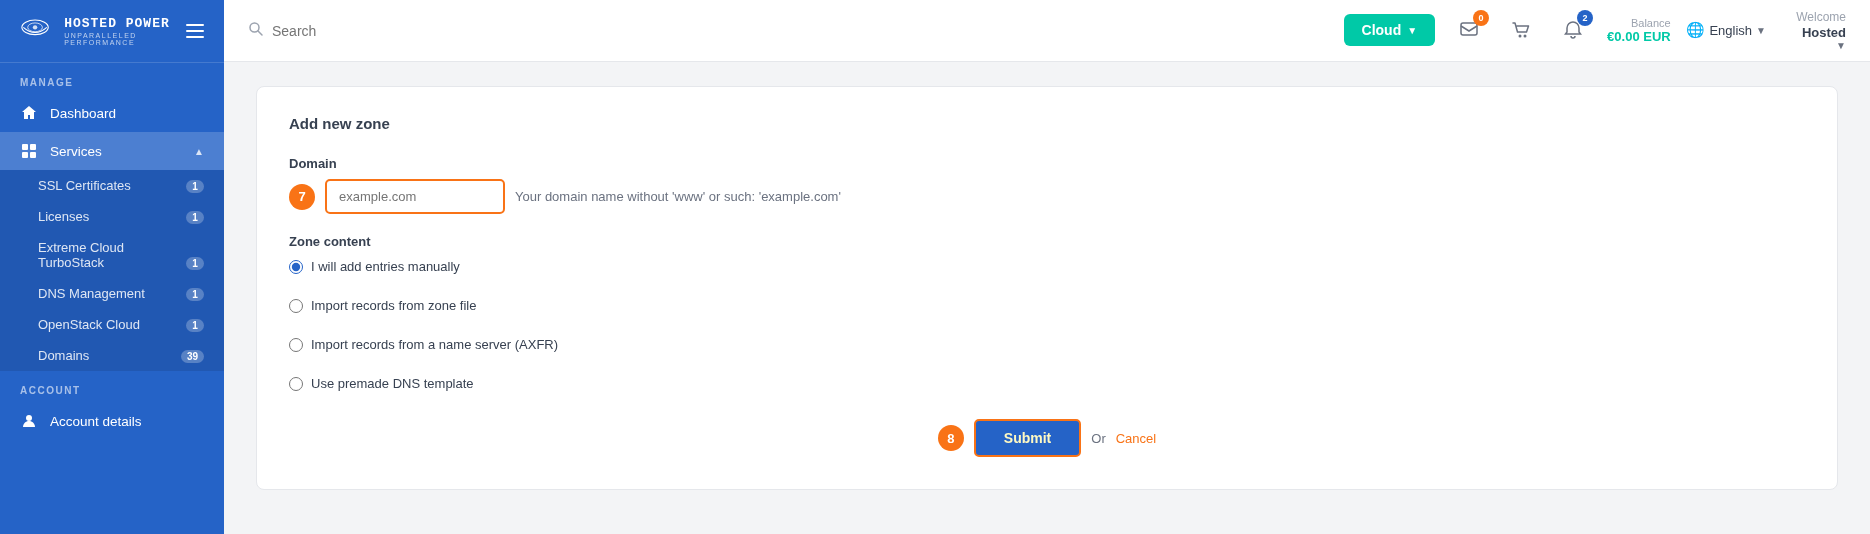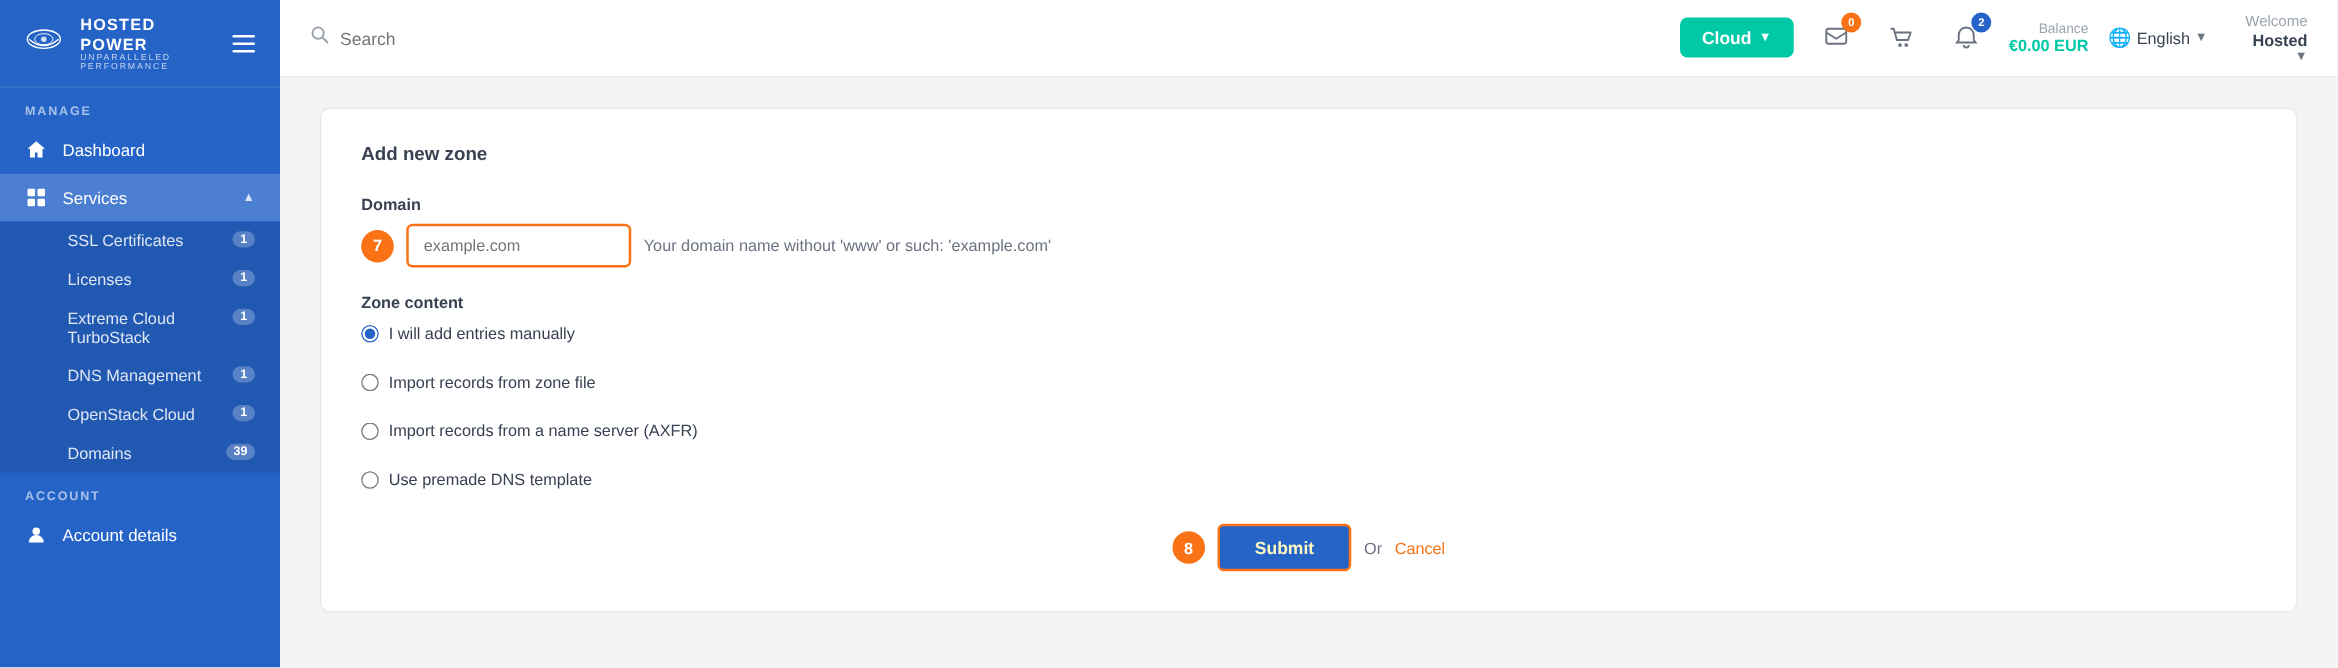--- a/index.html
+++ b/index.html
@@ -38,6 +38,7 @@
       letter-spacing: 1px;
       color: #fff;
       line-height: 1.2;
+      font-family: Liberation Mono, monospace;
     }
     .logo-sub {
       font-size: 7px;

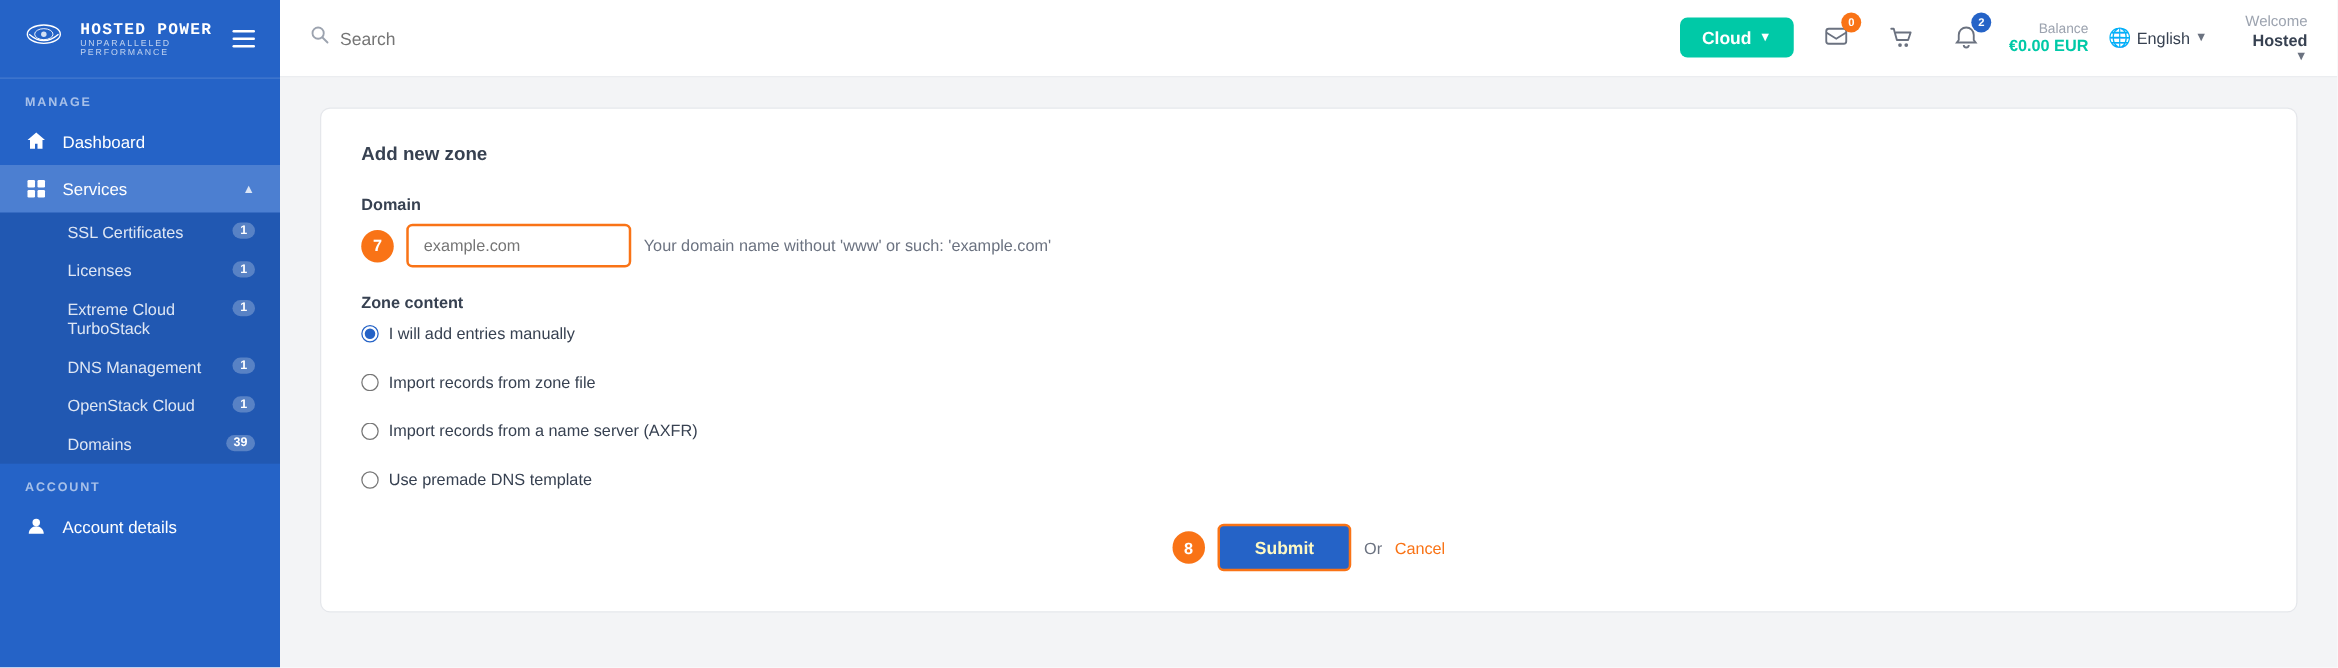--- a/index.html
+++ b/index.html
@@ -95,9 +95,9 @@
     .sidebar-submenu { background: rgba(0,0,0,0.1); }
     .sidebar-submenu-item {
       display: flex;
-      align-items: flex-start;
+      align-items: flex-end;
       justify-content: space-between;
-      padding: 8px 20px 8px 54px;
+      padding: 8px 20px 8px 38px;
       font-size: 13px;
       color: rgba(255,255,255,0.85);
       cursor: pointer;

